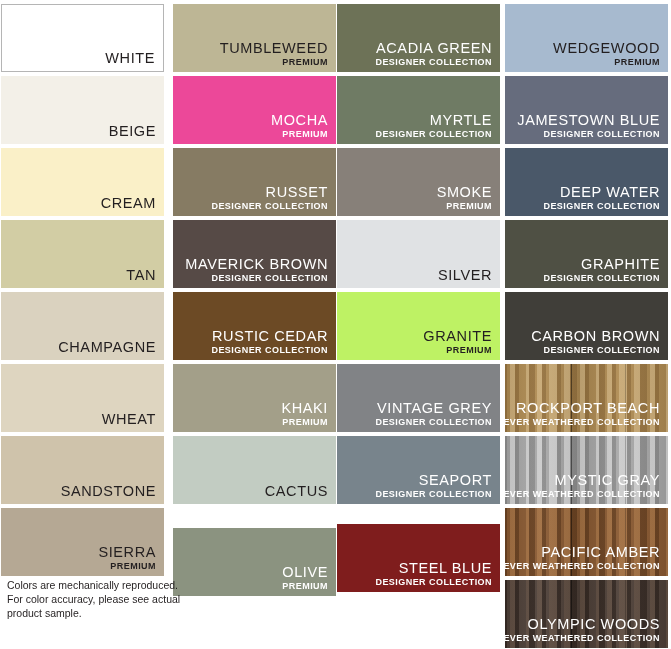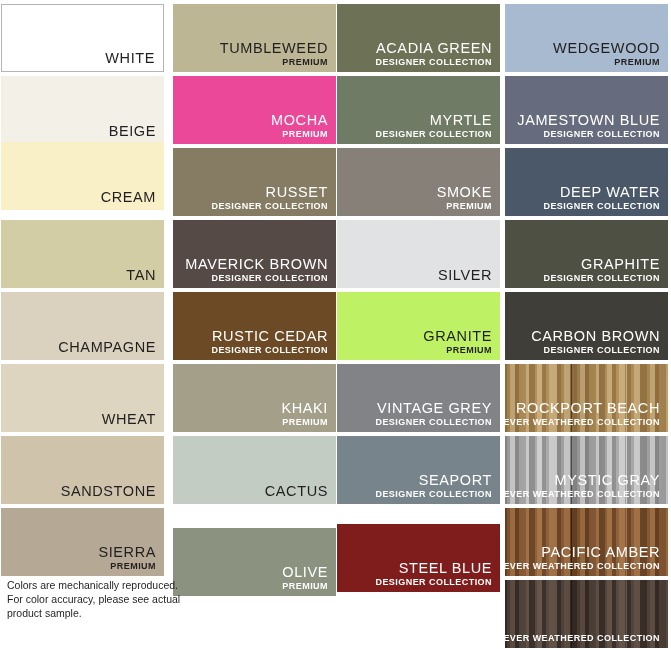--- a/index.html
+++ b/index.html
@@ -130,7 +130,7 @@
         <span class="sub">DESIGNER COLLECTION</span>
       </div>
     </div>
-    <div class="swatch light" style="left: 1px; top: 142px; background: rgb(250, 240, 200);">
+    <div class="swatch light" style="left: 1px; top: 148px; background: rgb(250, 240, 200);">
       <div class="label-wrap">
         <span class="name">CREAM</span>
       </div>

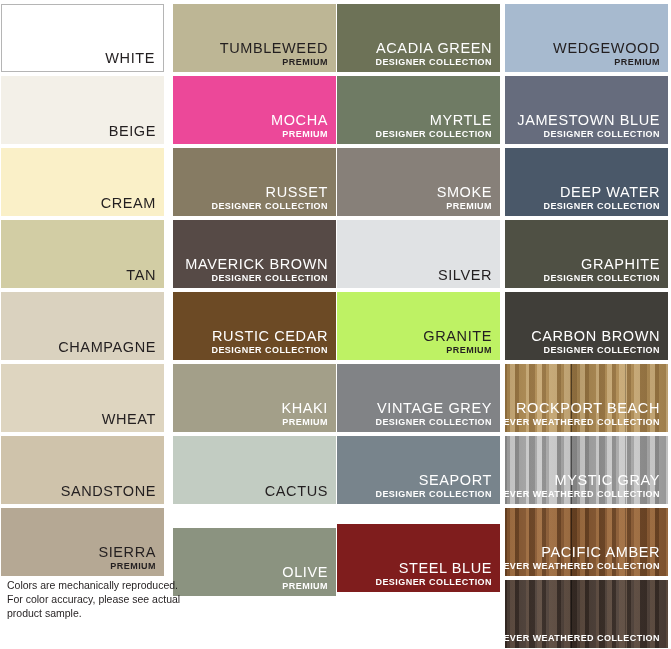--- a/index.html
+++ b/index.html
@@ -277,6 +277,7 @@
       <div class="wood-seam" style="left: 66px;"></div>
       <div class="wood-seam" style="left: 120px; background: rgba(0, 0, 0, 0.22);"></div>
       <div class="label-wrap">
+        <span class="name">OLYMPIC WOODS</span>
         <span class="sub">EVER WEATHERED COLLECTION</span>
       </div>
     </div>

